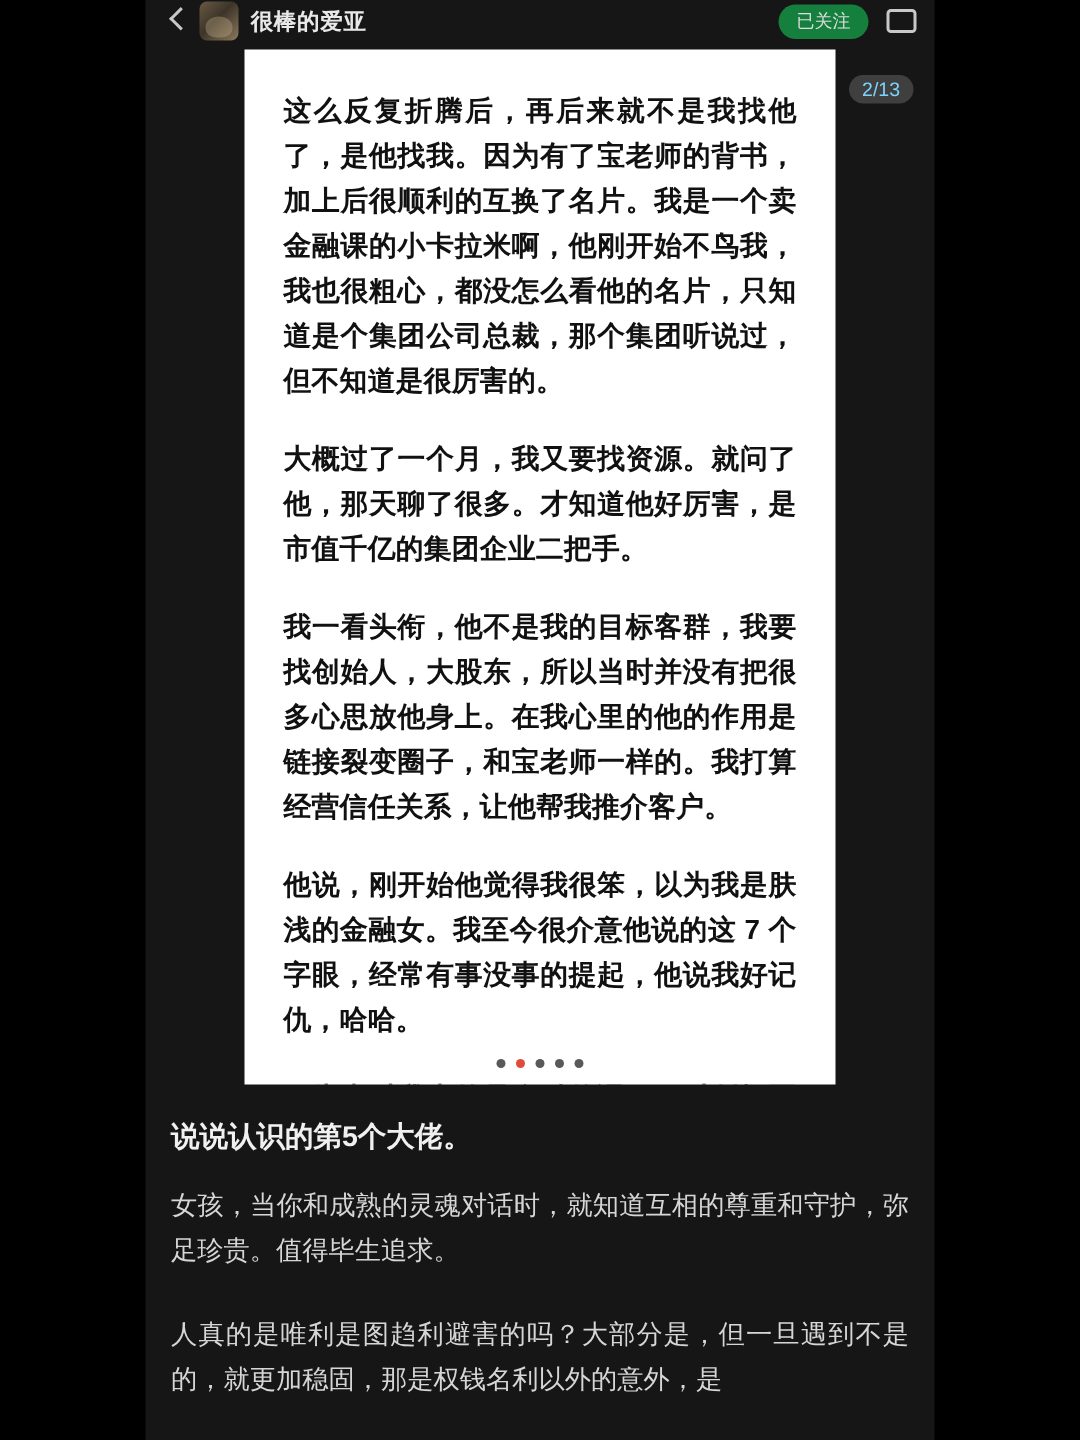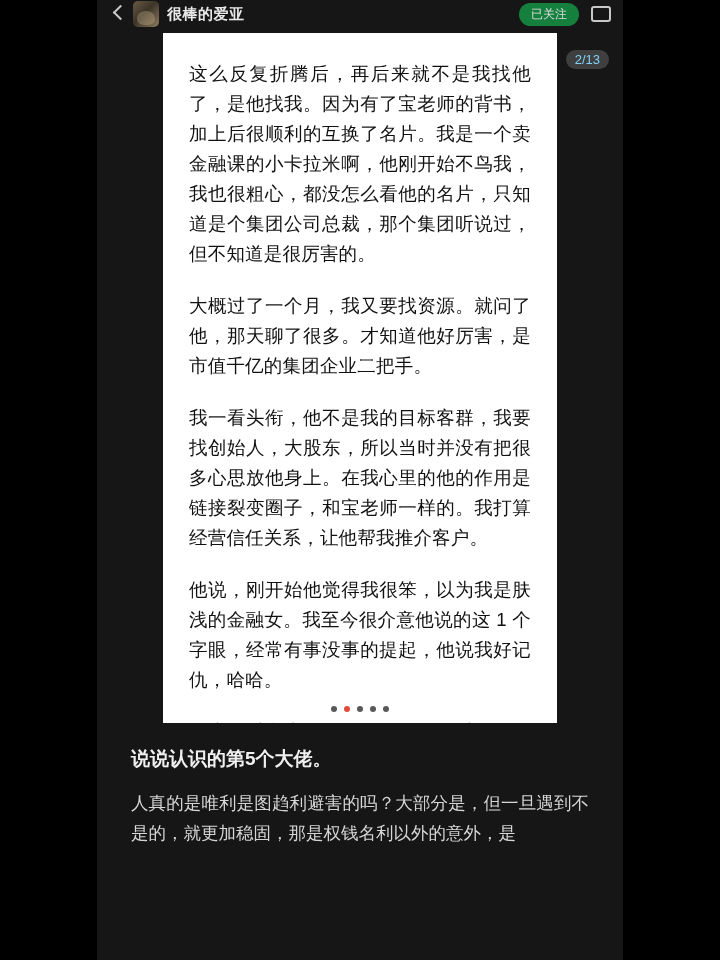--- a/index.html
+++ b/index.html
@@ -136,6 +136,7 @@
     line-height: 30px;
     text-align: justify;
     letter-spacing: 0.2px;
+    font-weight: bold;
   }
   .counter {
     position: absolute;

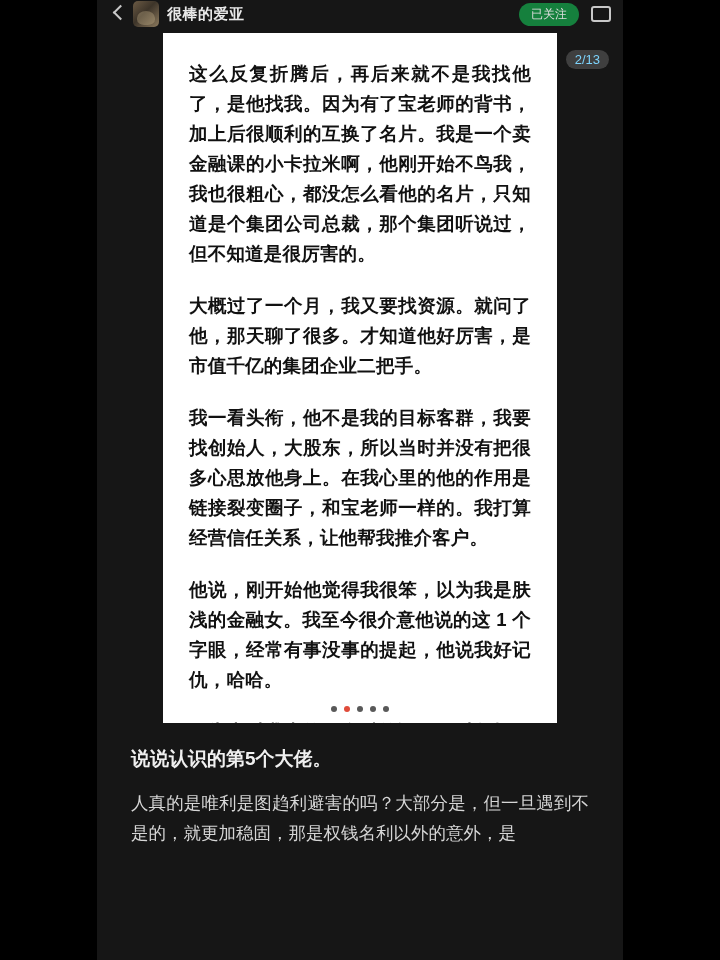--- a/index.html
+++ b/index.html
@@ -213,7 +213,7 @@
       <p>这么反复折腾后，再后来就不是我找他了，是他找我。因为有了宝老师的背书，加上后很顺利的互换了名片。我是一个卖金融课的小卡拉米啊，他刚开始不鸟我，我也很粗心，都没怎么看他的名片，只知道是个集团公司总裁，那个集团听说过，但不知道是很厉害的。</p>
       <p>大概过了一个月，我又要找资源。就问了他，那天聊了很多。才知道他好厉害，是市值千亿的集团企业二把手。</p>
       <p>我一看头衔，他不是我的目标客群，我要找创始人，大股东，所以当时并没有把很多心思放他身上。在我心里的他的作用是链接裂变圈子，和宝老师一样的。我打算经营信任关系，让他帮我推介客户。</p>
-      <p>他说，刚开始他觉得我很笨，以为我是肤浅的金融女。我至今很介意他说的这 1 个字眼，经常有事没事的提起，他说我好记仇，哈哈。</p>
+      <p>他说，刚开始他觉得我很笨，以为我是肤浅的金融女。我至今很介意他说的这 7 个字眼，经常有事没事的提起，他说我好记仇，哈哈。</p>
       <p>因为当时我卖的是金融的课程，对创投圈特别感兴趣，才知道那几年的独角兽企业，他们战投部他作为主导，都有参与</p>
     </div>
     <div class="counter">2/13</div>

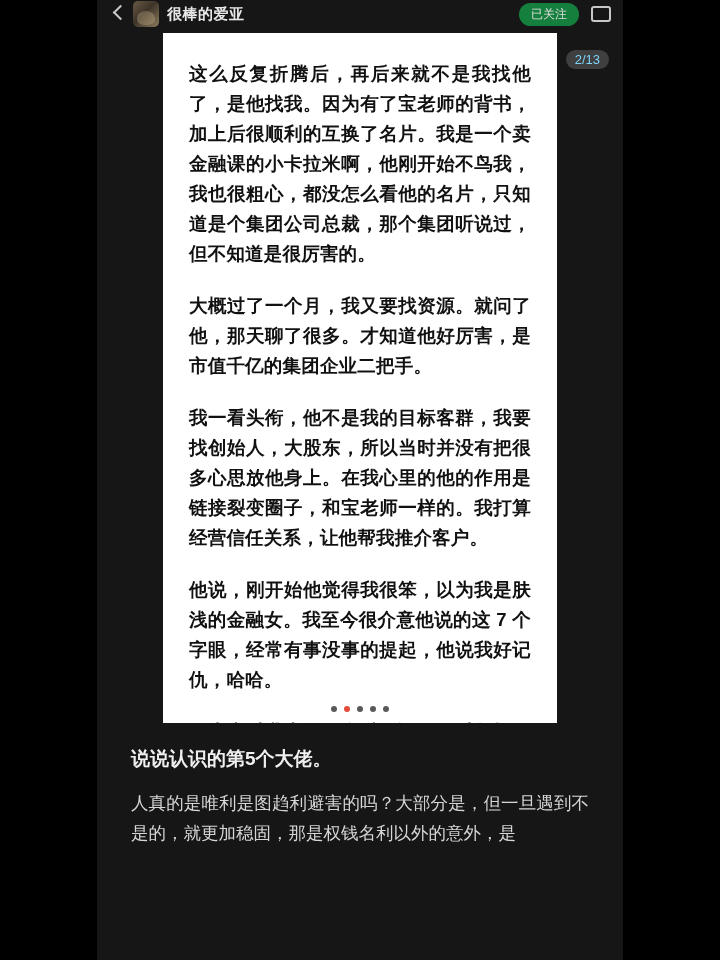--- a/index.html
+++ b/index.html
@@ -172,7 +172,7 @@
     left: 0;
     top: 744px;
     width: 526px;
-    padding: 0 34px;
+    padding: 0 17px;
     box-sizing: border-box;
     color: #d8d8d8;
   }

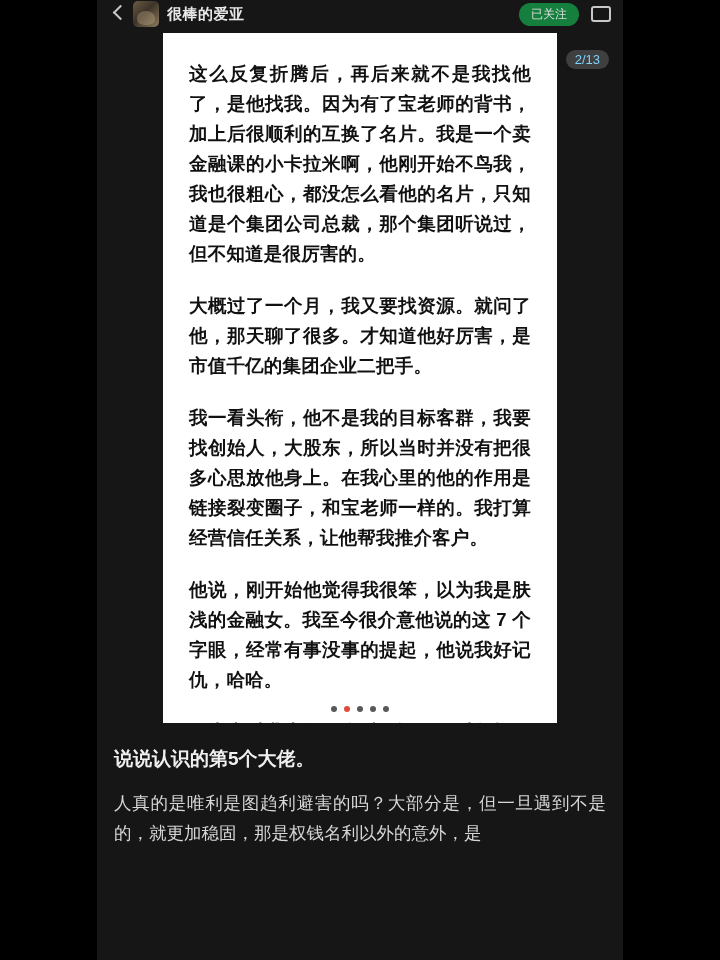--- a/index.html
+++ b/index.html
@@ -229,6 +229,7 @@
 
   <div class="body-text">
     <div class="body-title">说说认识的第5个大佬。</div>
+    <div class="body-para">女孩，当你和成熟的灵魂对话时，就知道互相的尊重和守护，弥足珍贵。值得毕生追求。</div>
     <div class="body-para">人真的是唯利是图趋利避害的吗？大部分是，但一旦遇到不是的，就更加稳固，那是权钱名利以外的意外，是</div>
   </div>
 

